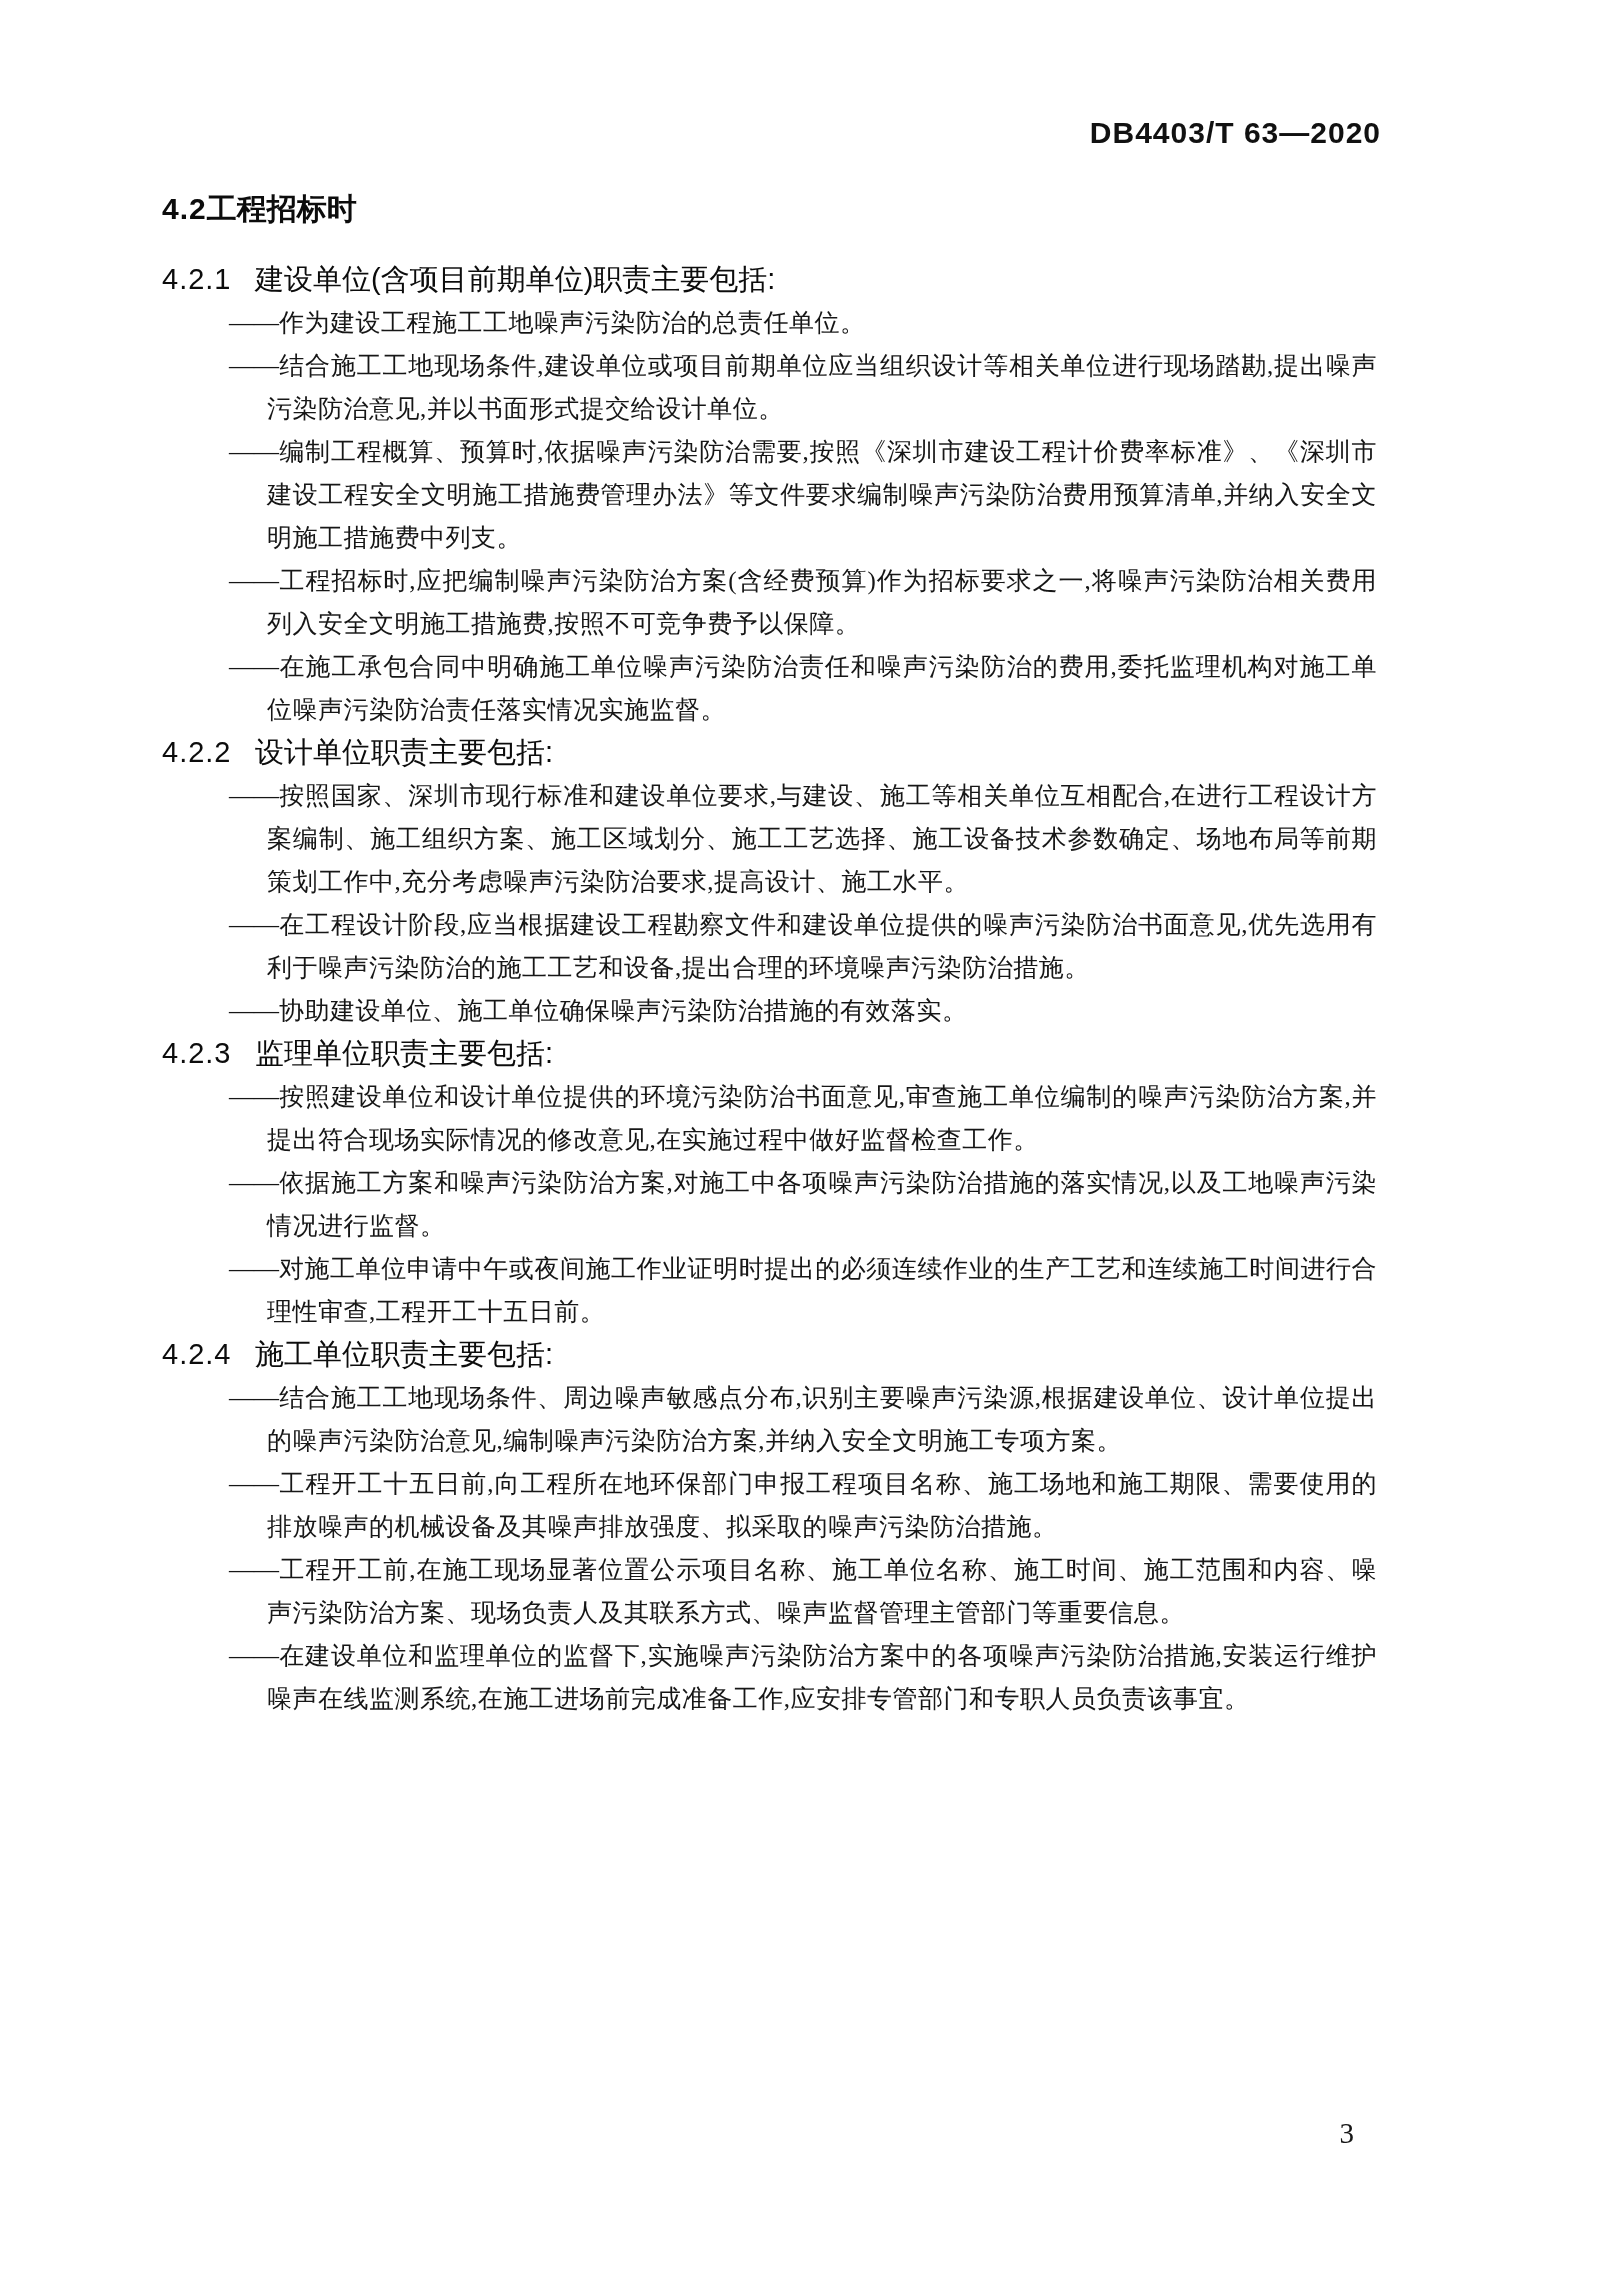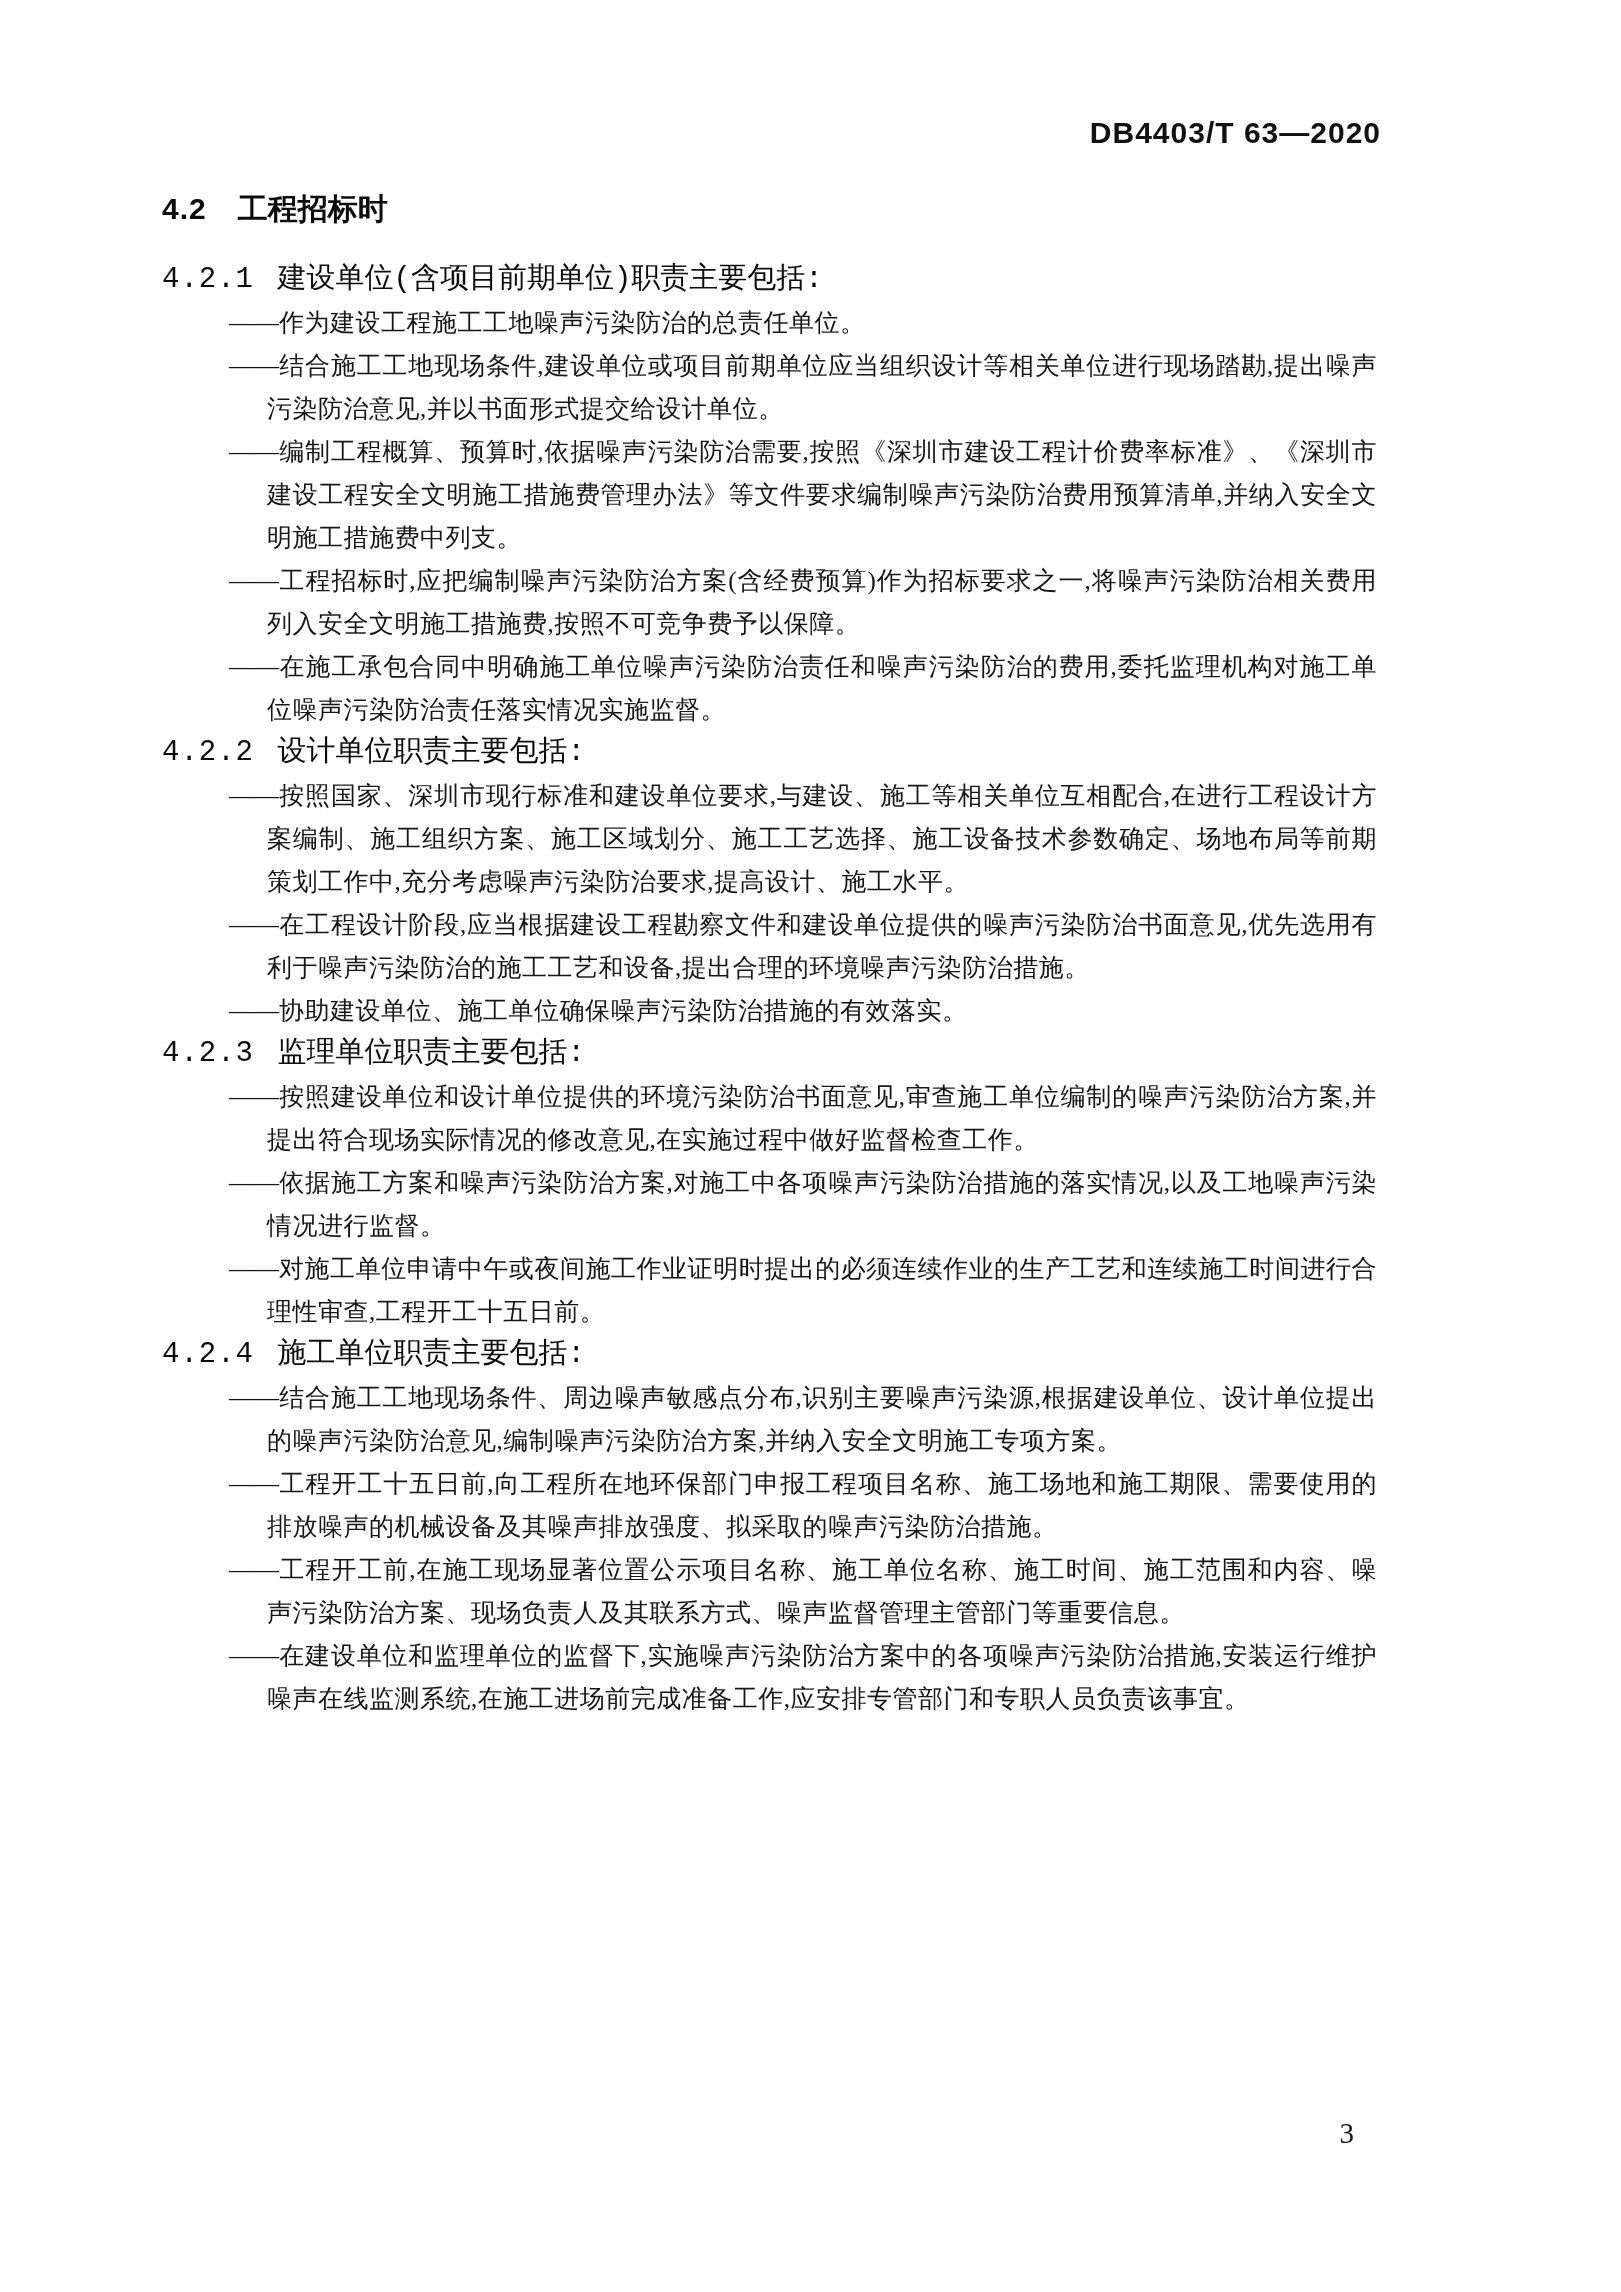--- a/index.html
+++ b/index.html
@@ -46,7 +46,6 @@
   }
   .clause-heading .num {
     display: inline-block;
-    margin-right: 31px;
     letter-spacing: 1px;
   }
   .subclause-heading {

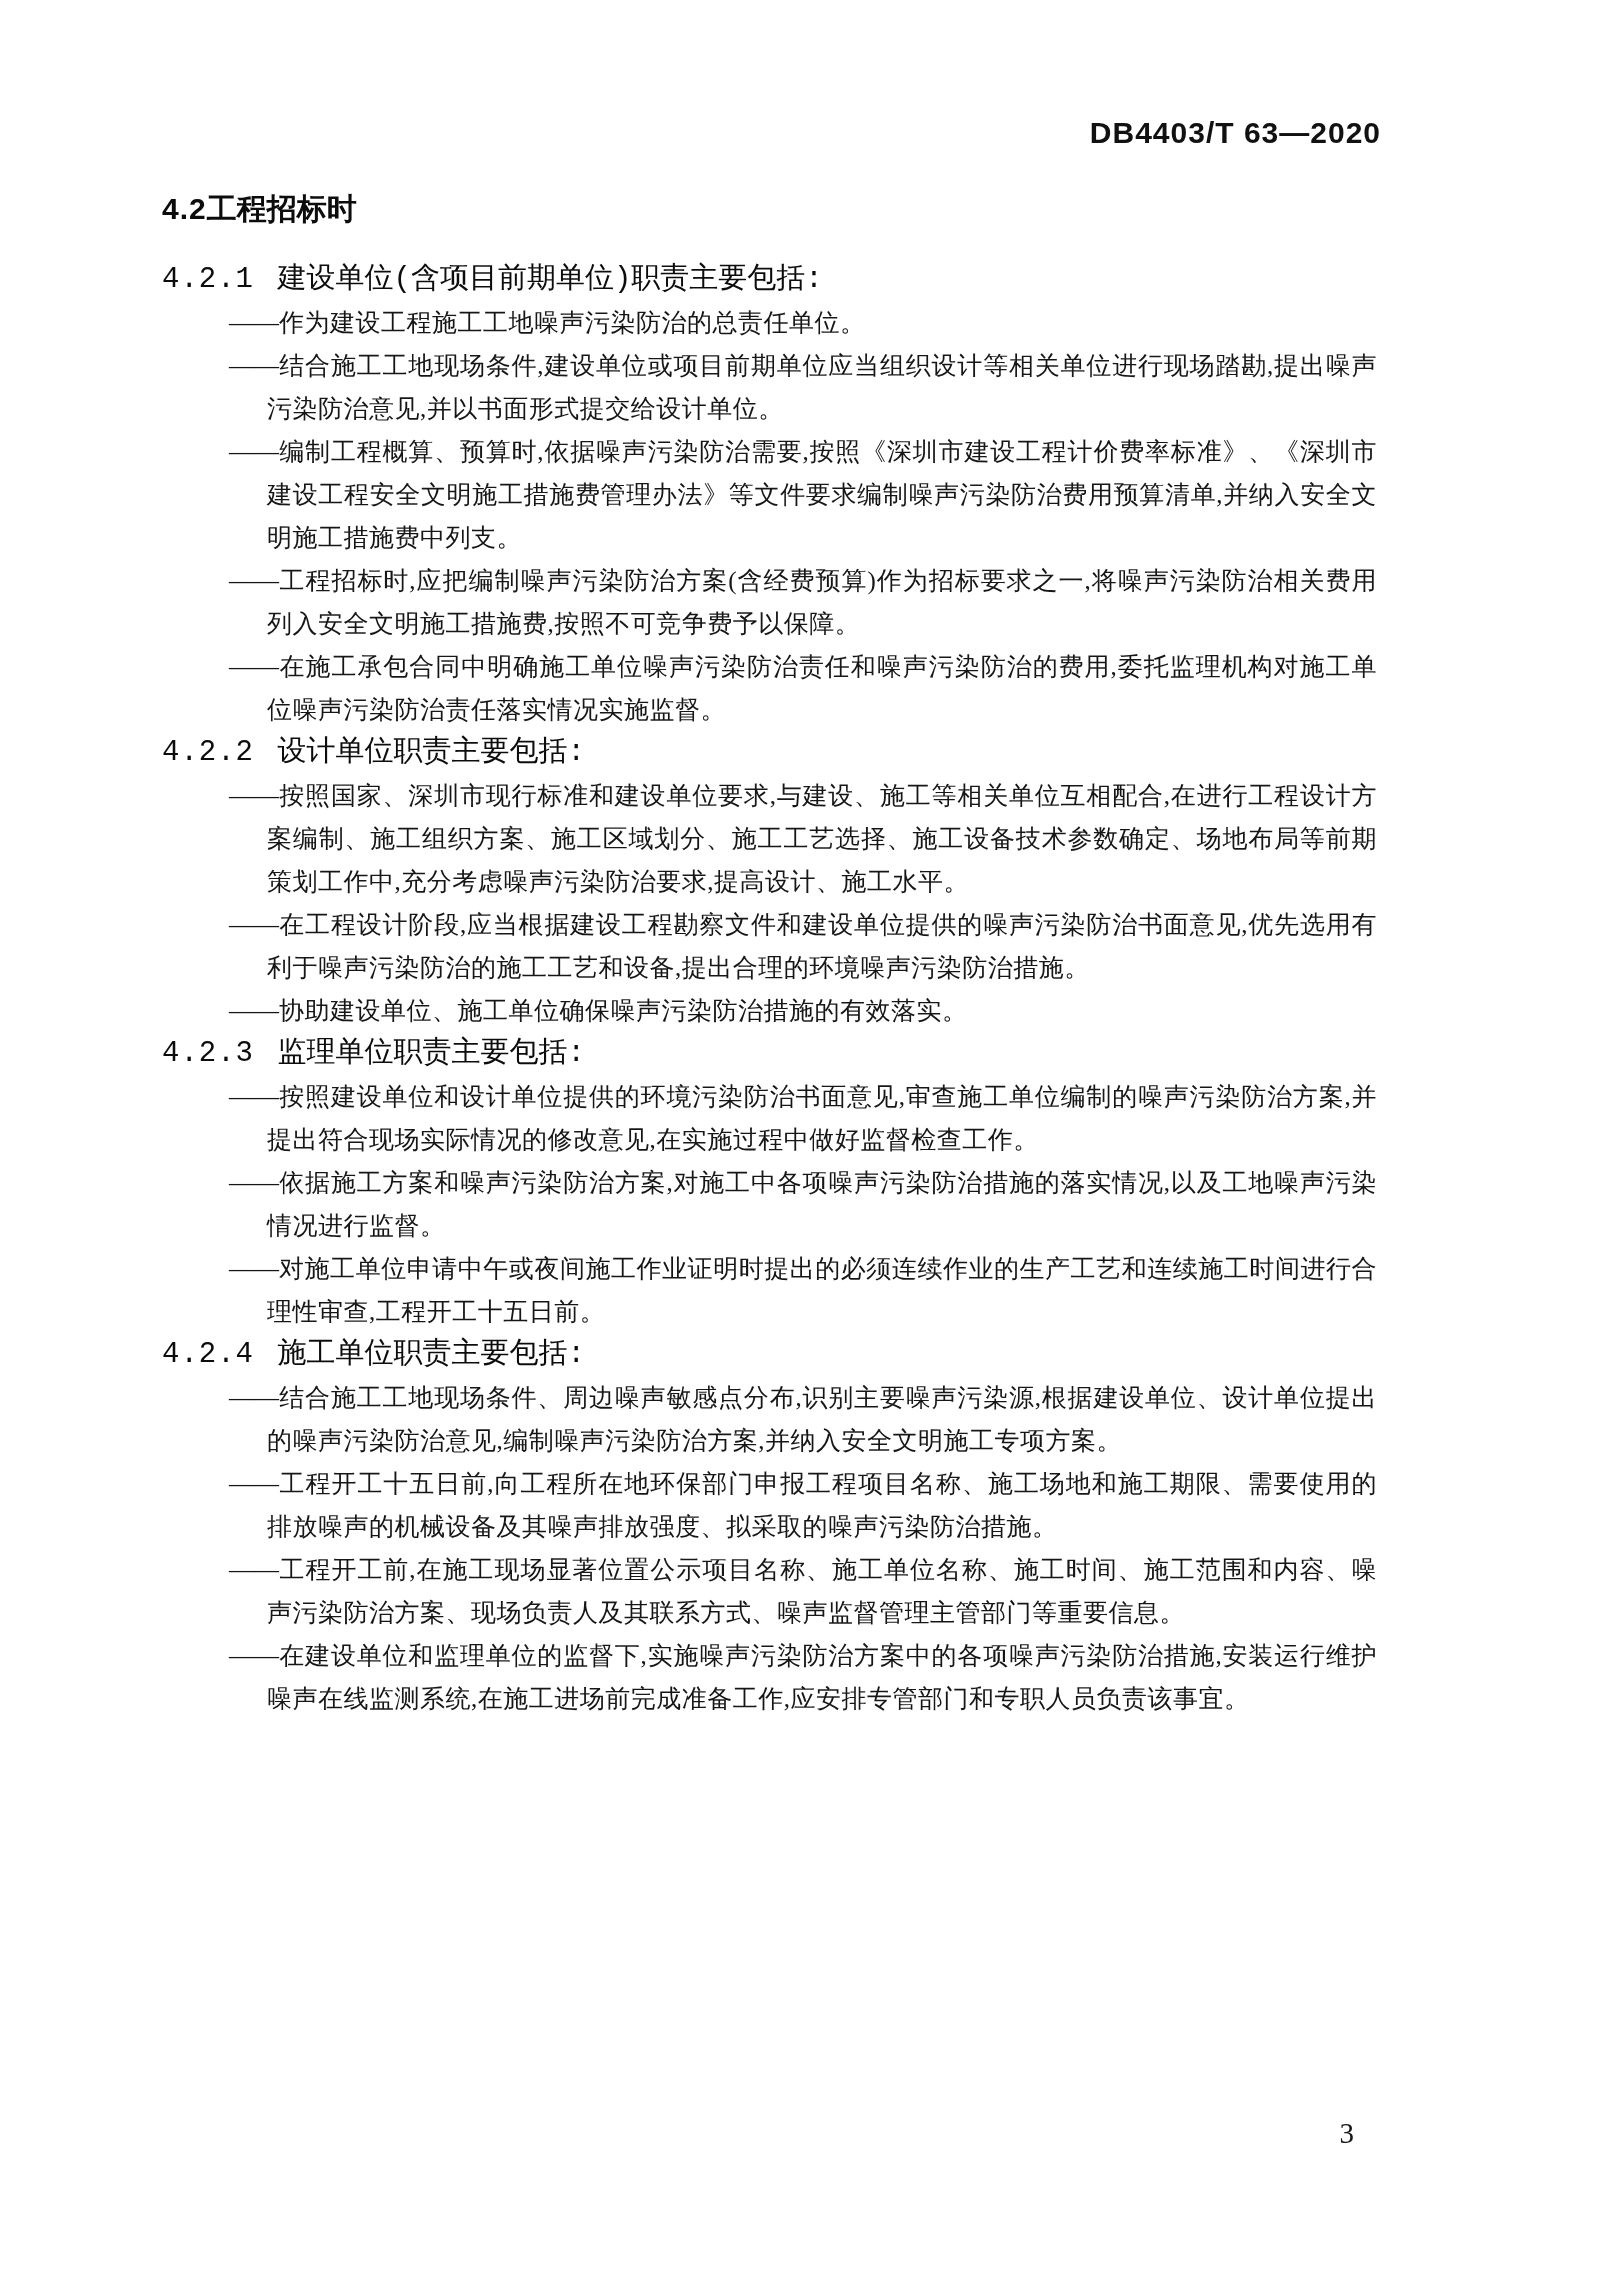--- a/index.html
+++ b/index.html
@@ -49,7 +49,7 @@
     letter-spacing: 1px;
   }
   .subclause-heading {
-    font-family: Liberation Mono, monospace;
+    font-family: Liberation Sans, sans-serif;
     font-weight: 500;
     font-size: 29px;
     line-height: 43px;

